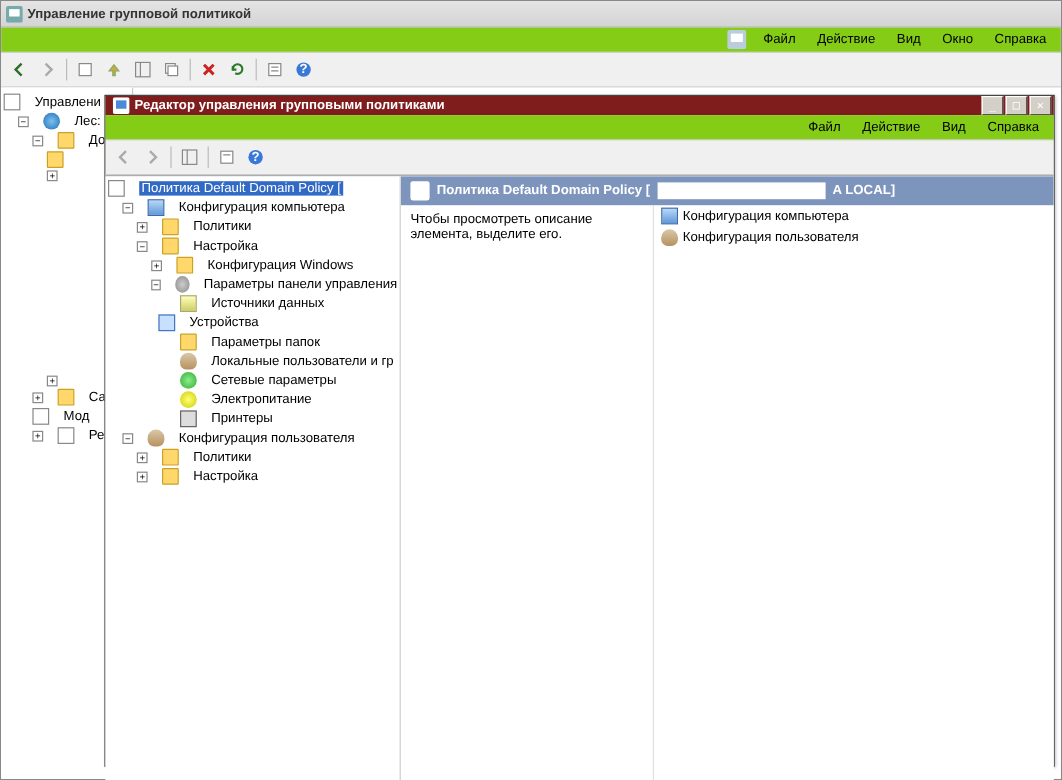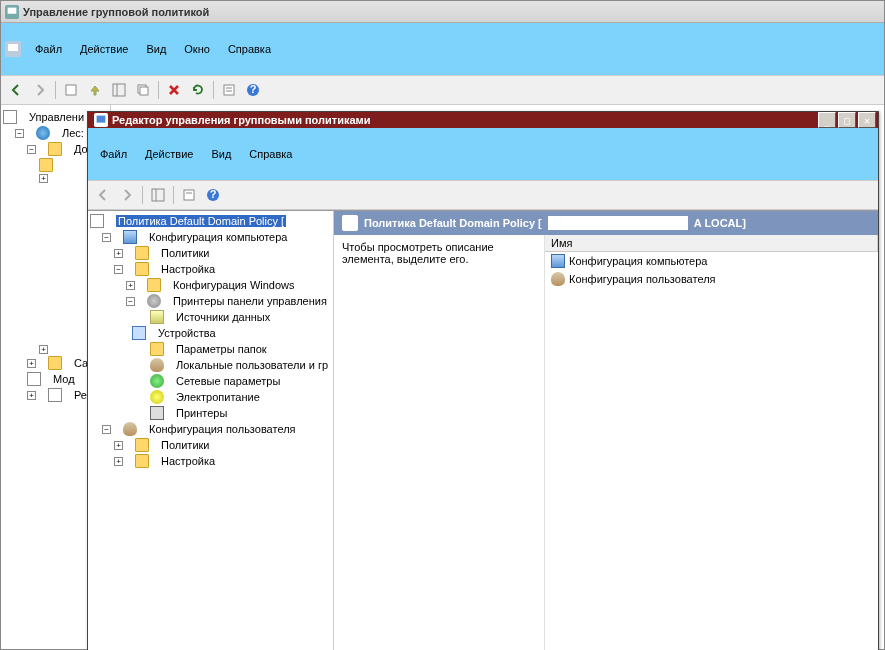--- a/index.html
+++ b/index.html
@@ -10,7 +10,7 @@
 .outer-titlebar .ticon { width: 14px; height: 14px; margin-right: 4px; }
 .outer-titlebar .title { color: #333; font-weight: bold; }
 
-.menubar { display: flex; gap: 2px; padding: 18px 4px; background: #7dd3fc; border-bottom: 1px solid #ccc; }
+.menubar { display: flex; gap: 2px; padding: 2px 4px; background: #84cc16; border-bottom: 1px solid #ccc; justify-content: flex-end; }
 .menubar .mi { padding: 2px 8px; cursor: default; }
 .menubar .sysicon { width: 16px; height: 16px; margin-right: 4px; display: inline-flex; align-items: center; justify-content: center; }
 

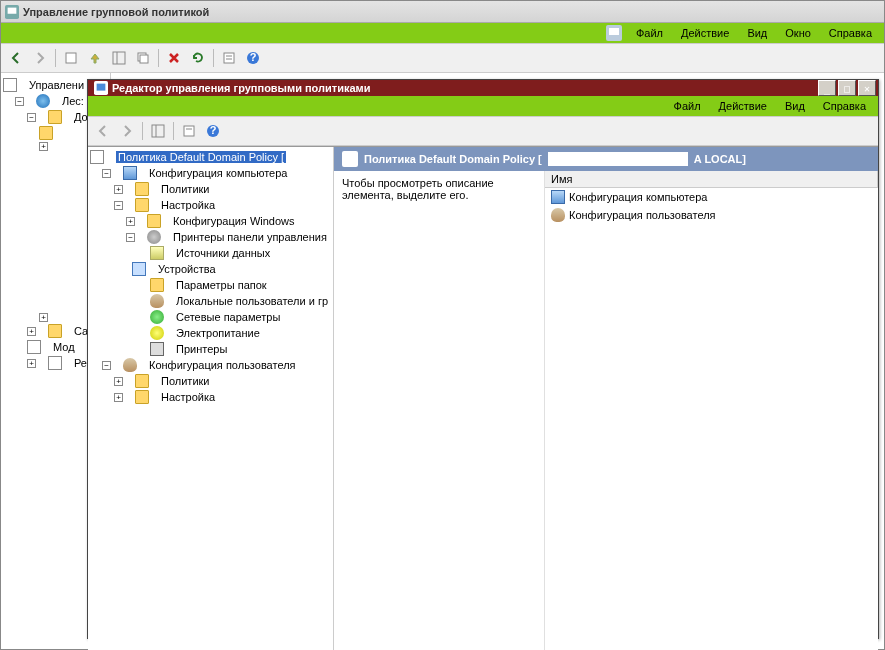--- a/index.html
+++ b/index.html
@@ -340,9 +340,6 @@
               <span>Чтобы просмотреть описание элемента, выделите его.</span>
             </div>
             <div class="list-col">
-              <div class="list-header">
-                <div class="lh" style="flex:1">Имя</div>
-              </div>
               <div class="list-item">
                   <span class="licn ic-comp"></span>
                   <span>Конфигурация компьютера</span>

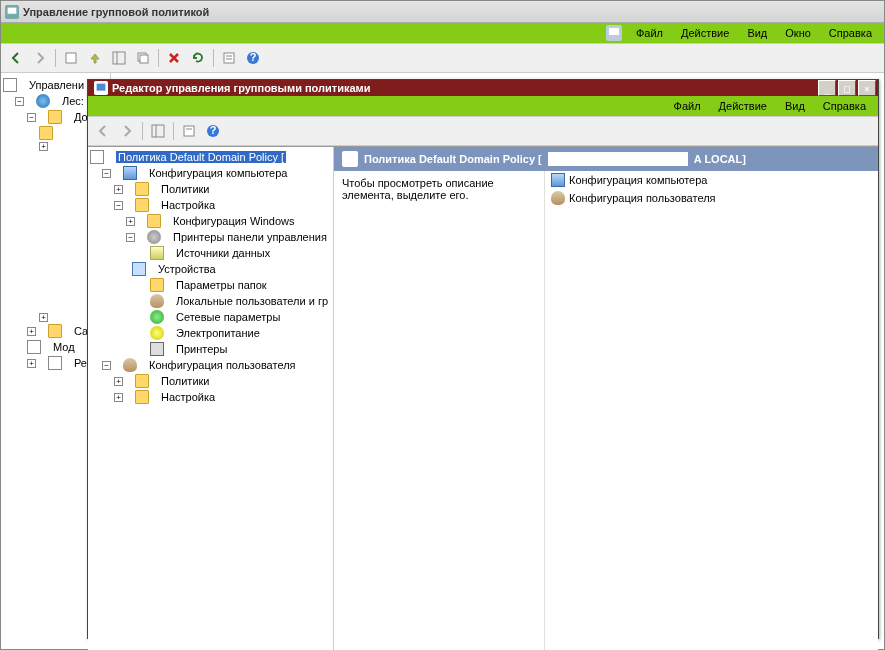--- a/index.html
+++ b/index.html
@@ -280,7 +280,7 @@
           <div class="tree-row indent3">
               <span class="pm">−</span>
               <span class="ticn ic-gear"></span>
-              <span>Принтеры панели управления</span>
+              <span>Параметры панели управления</span>
             </div>
           <div class="tree-row" style="margin-left:60px">
               <span class="ticn ic-data"></span>

